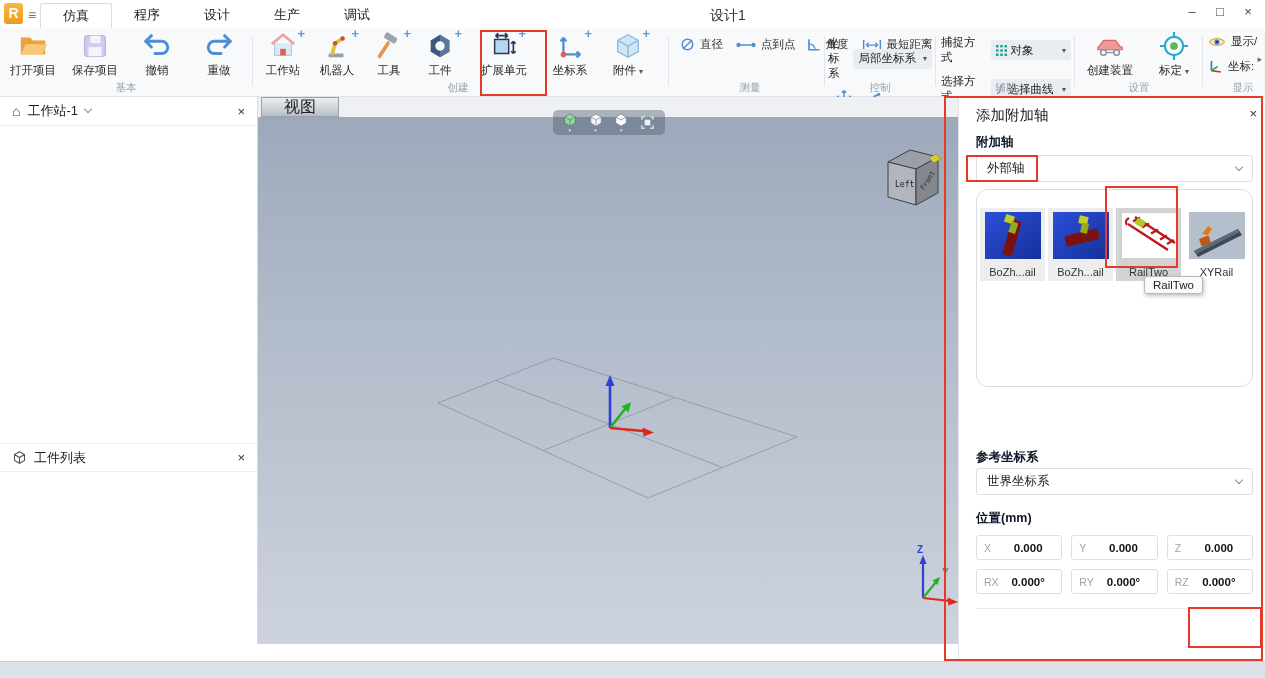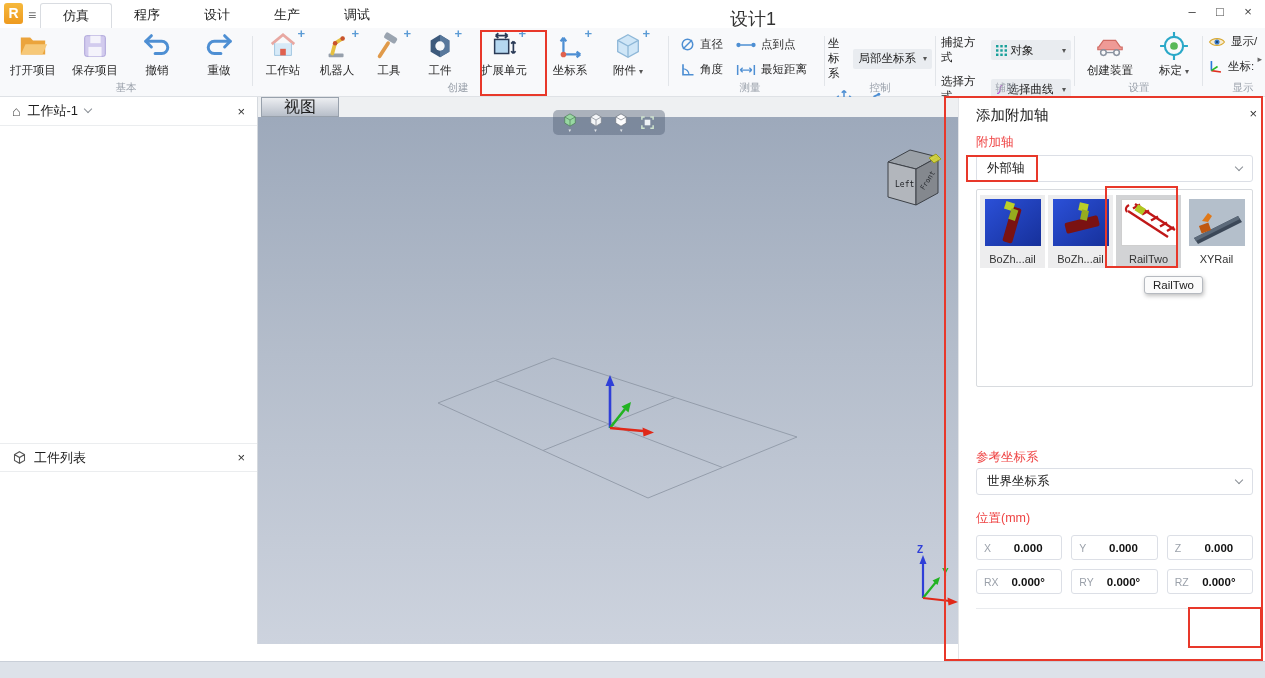--- a/index.html
+++ b/index.html
@@ -14,7 +14,7 @@
   .tabs{position:absolute;left:40px;bottom:0;display:flex;height:25px}
   .tab{padding:0 22px;font-size:13px;line-height:24px;color:#222}
   .tab.active{background:#fff;border:1px solid #d9dce1;border-bottom:none;border-radius:3px 3px 0 0}
-  .win-title{position:absolute;left:730px;top:7px;font-size:18px;color:#333}
+  .win-title{position:absolute;left:710px;top:7px;font-size:14px;color:#333}
   .win-controls{position:absolute;right:8px;top:4px;display:flex;gap:10px;color:#444;font-size:13px}
   .win-controls span{width:18px;text-align:center}
 

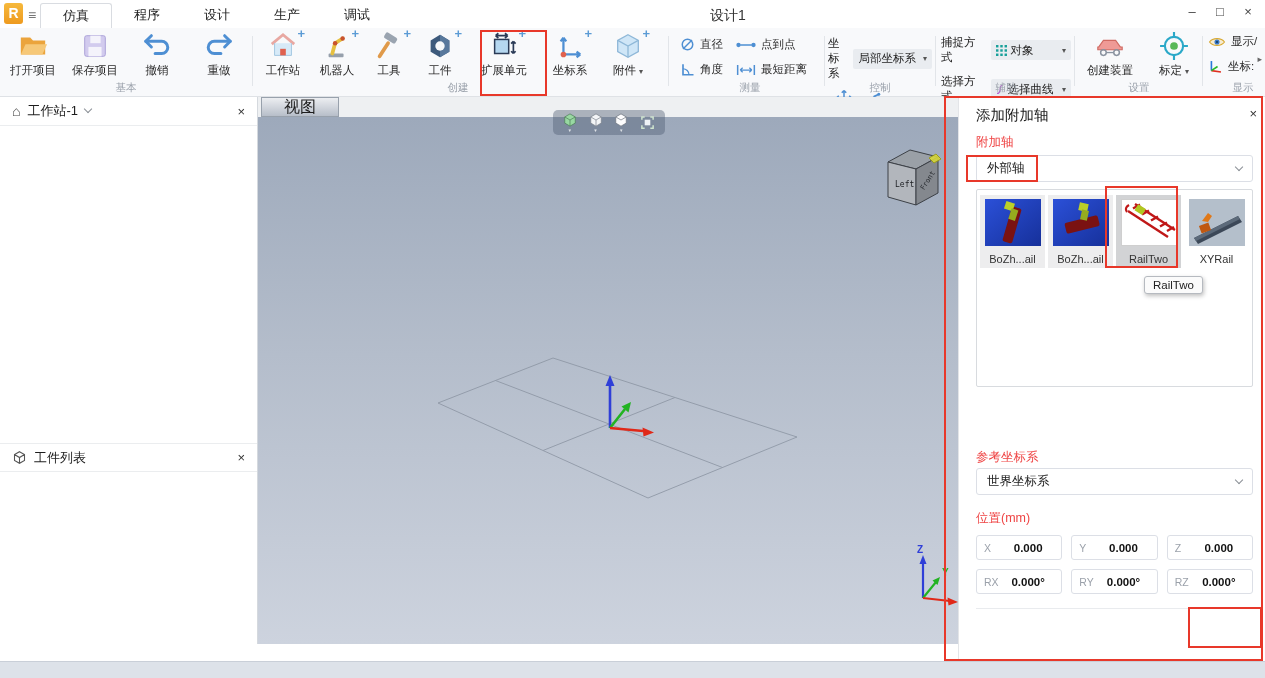--- a/index.html
+++ b/index.html
@@ -235,7 +235,7 @@
     <div class="vdiv" style="left:668px"></div>
 
     <div class="rg" style="left:680px;width:140px;padding-top:9px">
-      <div style="display:flex;flex-direction:column;gap:10px">
+      <div style="display:flex;gap:10px">
         <div style="display:flex">
           <div class="row-btn" style="width:56px">
             <svg width="15" height="15" viewBox="0 0 20 20">

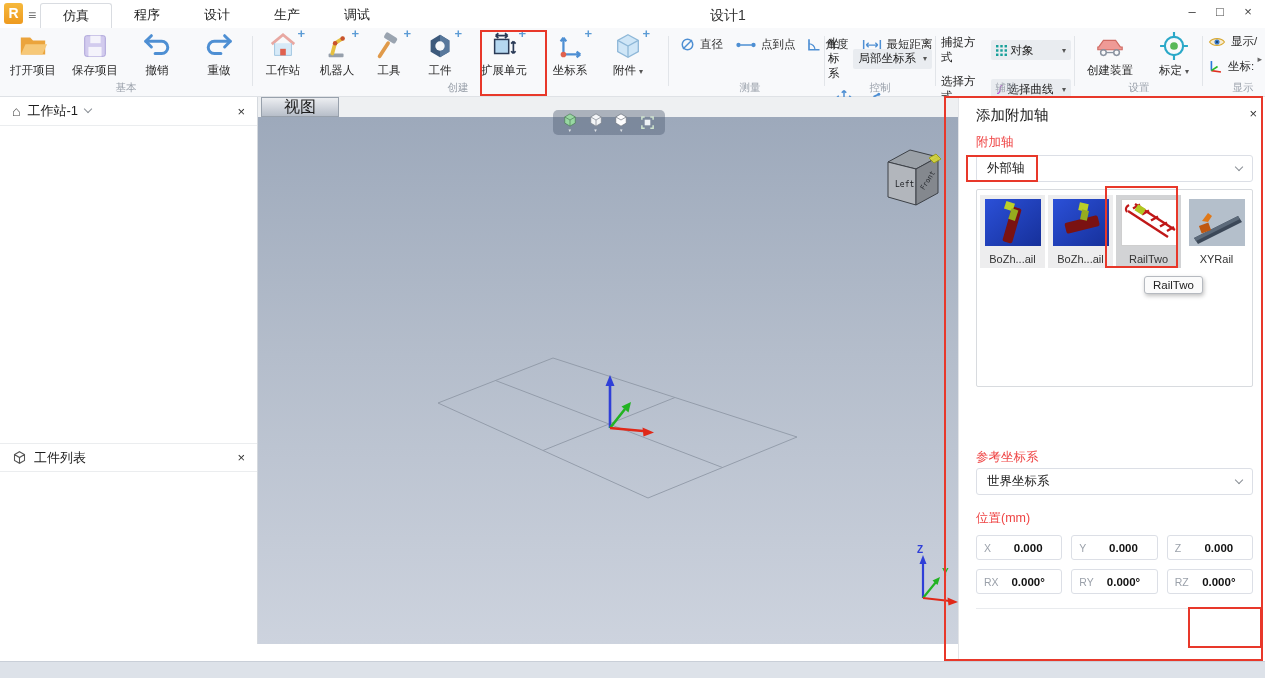--- a/index.html
+++ b/index.html
@@ -54,7 +54,7 @@
   .dialog{position:absolute;left:958px;top:97px;width:307px;height:563px;background:#fff;border-left:1px solid #e3e5e8;z-index:5}
   .dlg-title{position:absolute;top:9px;left:17px;font-size:14.5px;color:#1a1a1a}
   .dlg-x{position:absolute;top:9px;right:8px;font-size:13px;color:#333;cursor:default}
-  .sec-label{position:absolute;left:17px;font-size:12.5px;font-weight:normal;color:#ef4444}
+  .sec-label{position:absolute;left:17px;font-size:12.5px;font-weight:bold;color:#0f172a}
   .dd{position:absolute;left:17px;width:277px;height:27px;border:1px solid #dcdfe6;border-radius:3px;display:flex;align-items:center;padding:4px 10px;font-size:12.5px;color:#222;background:#fff}
   .dd .chev{margin-left:auto}
   .items-box{position:absolute;top:92px;left:17px;width:277px;height:198px;border:1px solid #d8dbdf;border-radius:2px;padding:5px 3px;display:flex;gap:3px;align-items:flex-start}

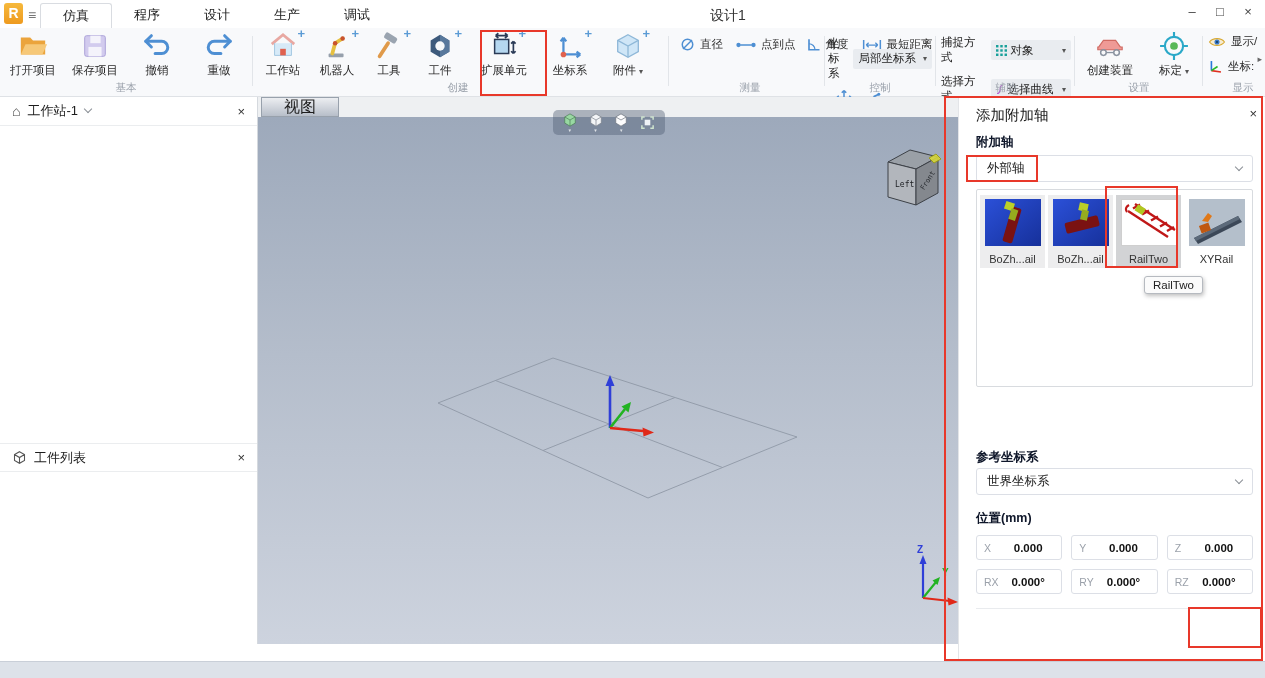--- a/index.html
+++ b/index.html
@@ -57,7 +57,7 @@
   .sec-label{position:absolute;left:17px;font-size:12.5px;font-weight:bold;color:#0f172a}
   .dd{position:absolute;left:17px;width:277px;height:27px;border:1px solid #dcdfe6;border-radius:3px;display:flex;align-items:center;padding:4px 10px;font-size:12.5px;color:#222;background:#fff}
   .dd .chev{margin-left:auto}
-  .items-box{position:absolute;top:92px;left:17px;width:277px;height:198px;border:1px solid #d8dbdf;border-radius:2px;padding:5px 3px;display:flex;gap:3px;align-items:flex-start}
+  .items-box{position:absolute;top:92px;left:17px;width:277px;height:198px;border:1px solid #d8dbdf;border-radius:12px;padding:18px 3px;display:flex;gap:3px;align-items:flex-start}
   .item{width:66px;padding:4px 3px 3px;display:flex;flex-direction:column;align-items:center;background:#ededee}
   .item.selected{background:#d2d3d5}
   .item.plain{background:transparent}

